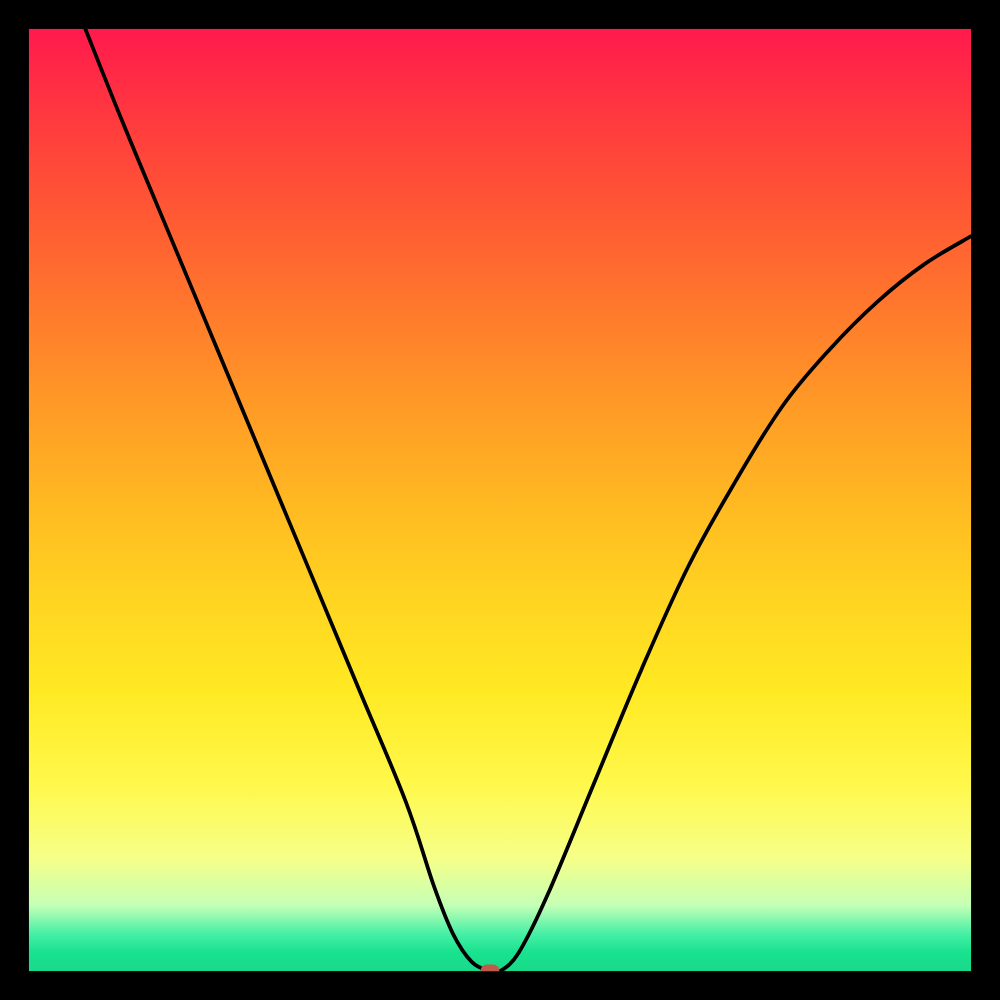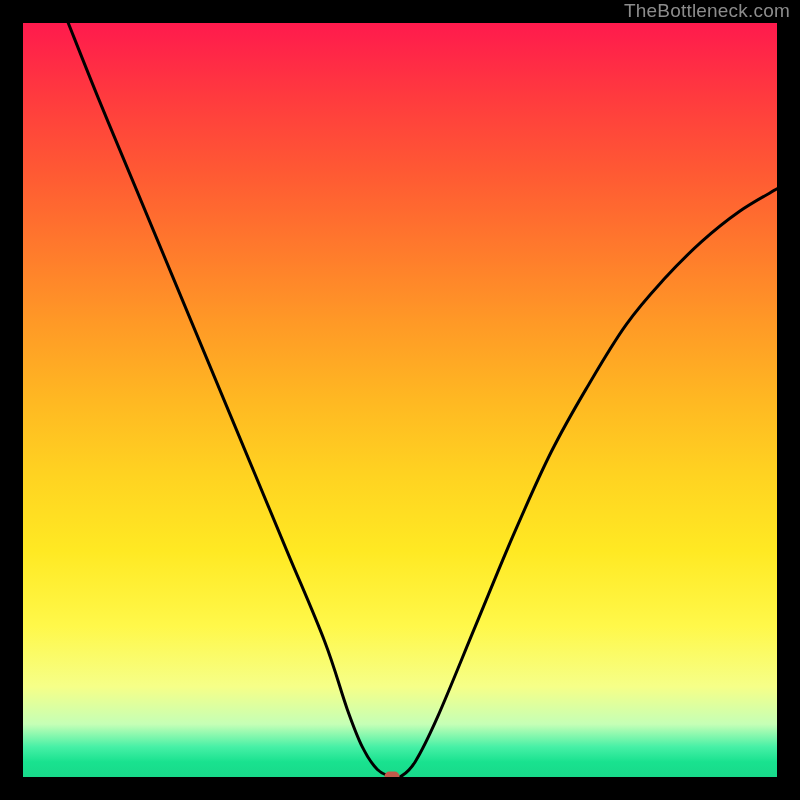--- a/index.html
+++ b/index.html
@@ -78,7 +78,6 @@
 <body>
 <div class="frame">
 
-  <div class="watermark">TheBottleneck.com</div>
 
   <div class="plot">
     <div class="gradient"></div>

